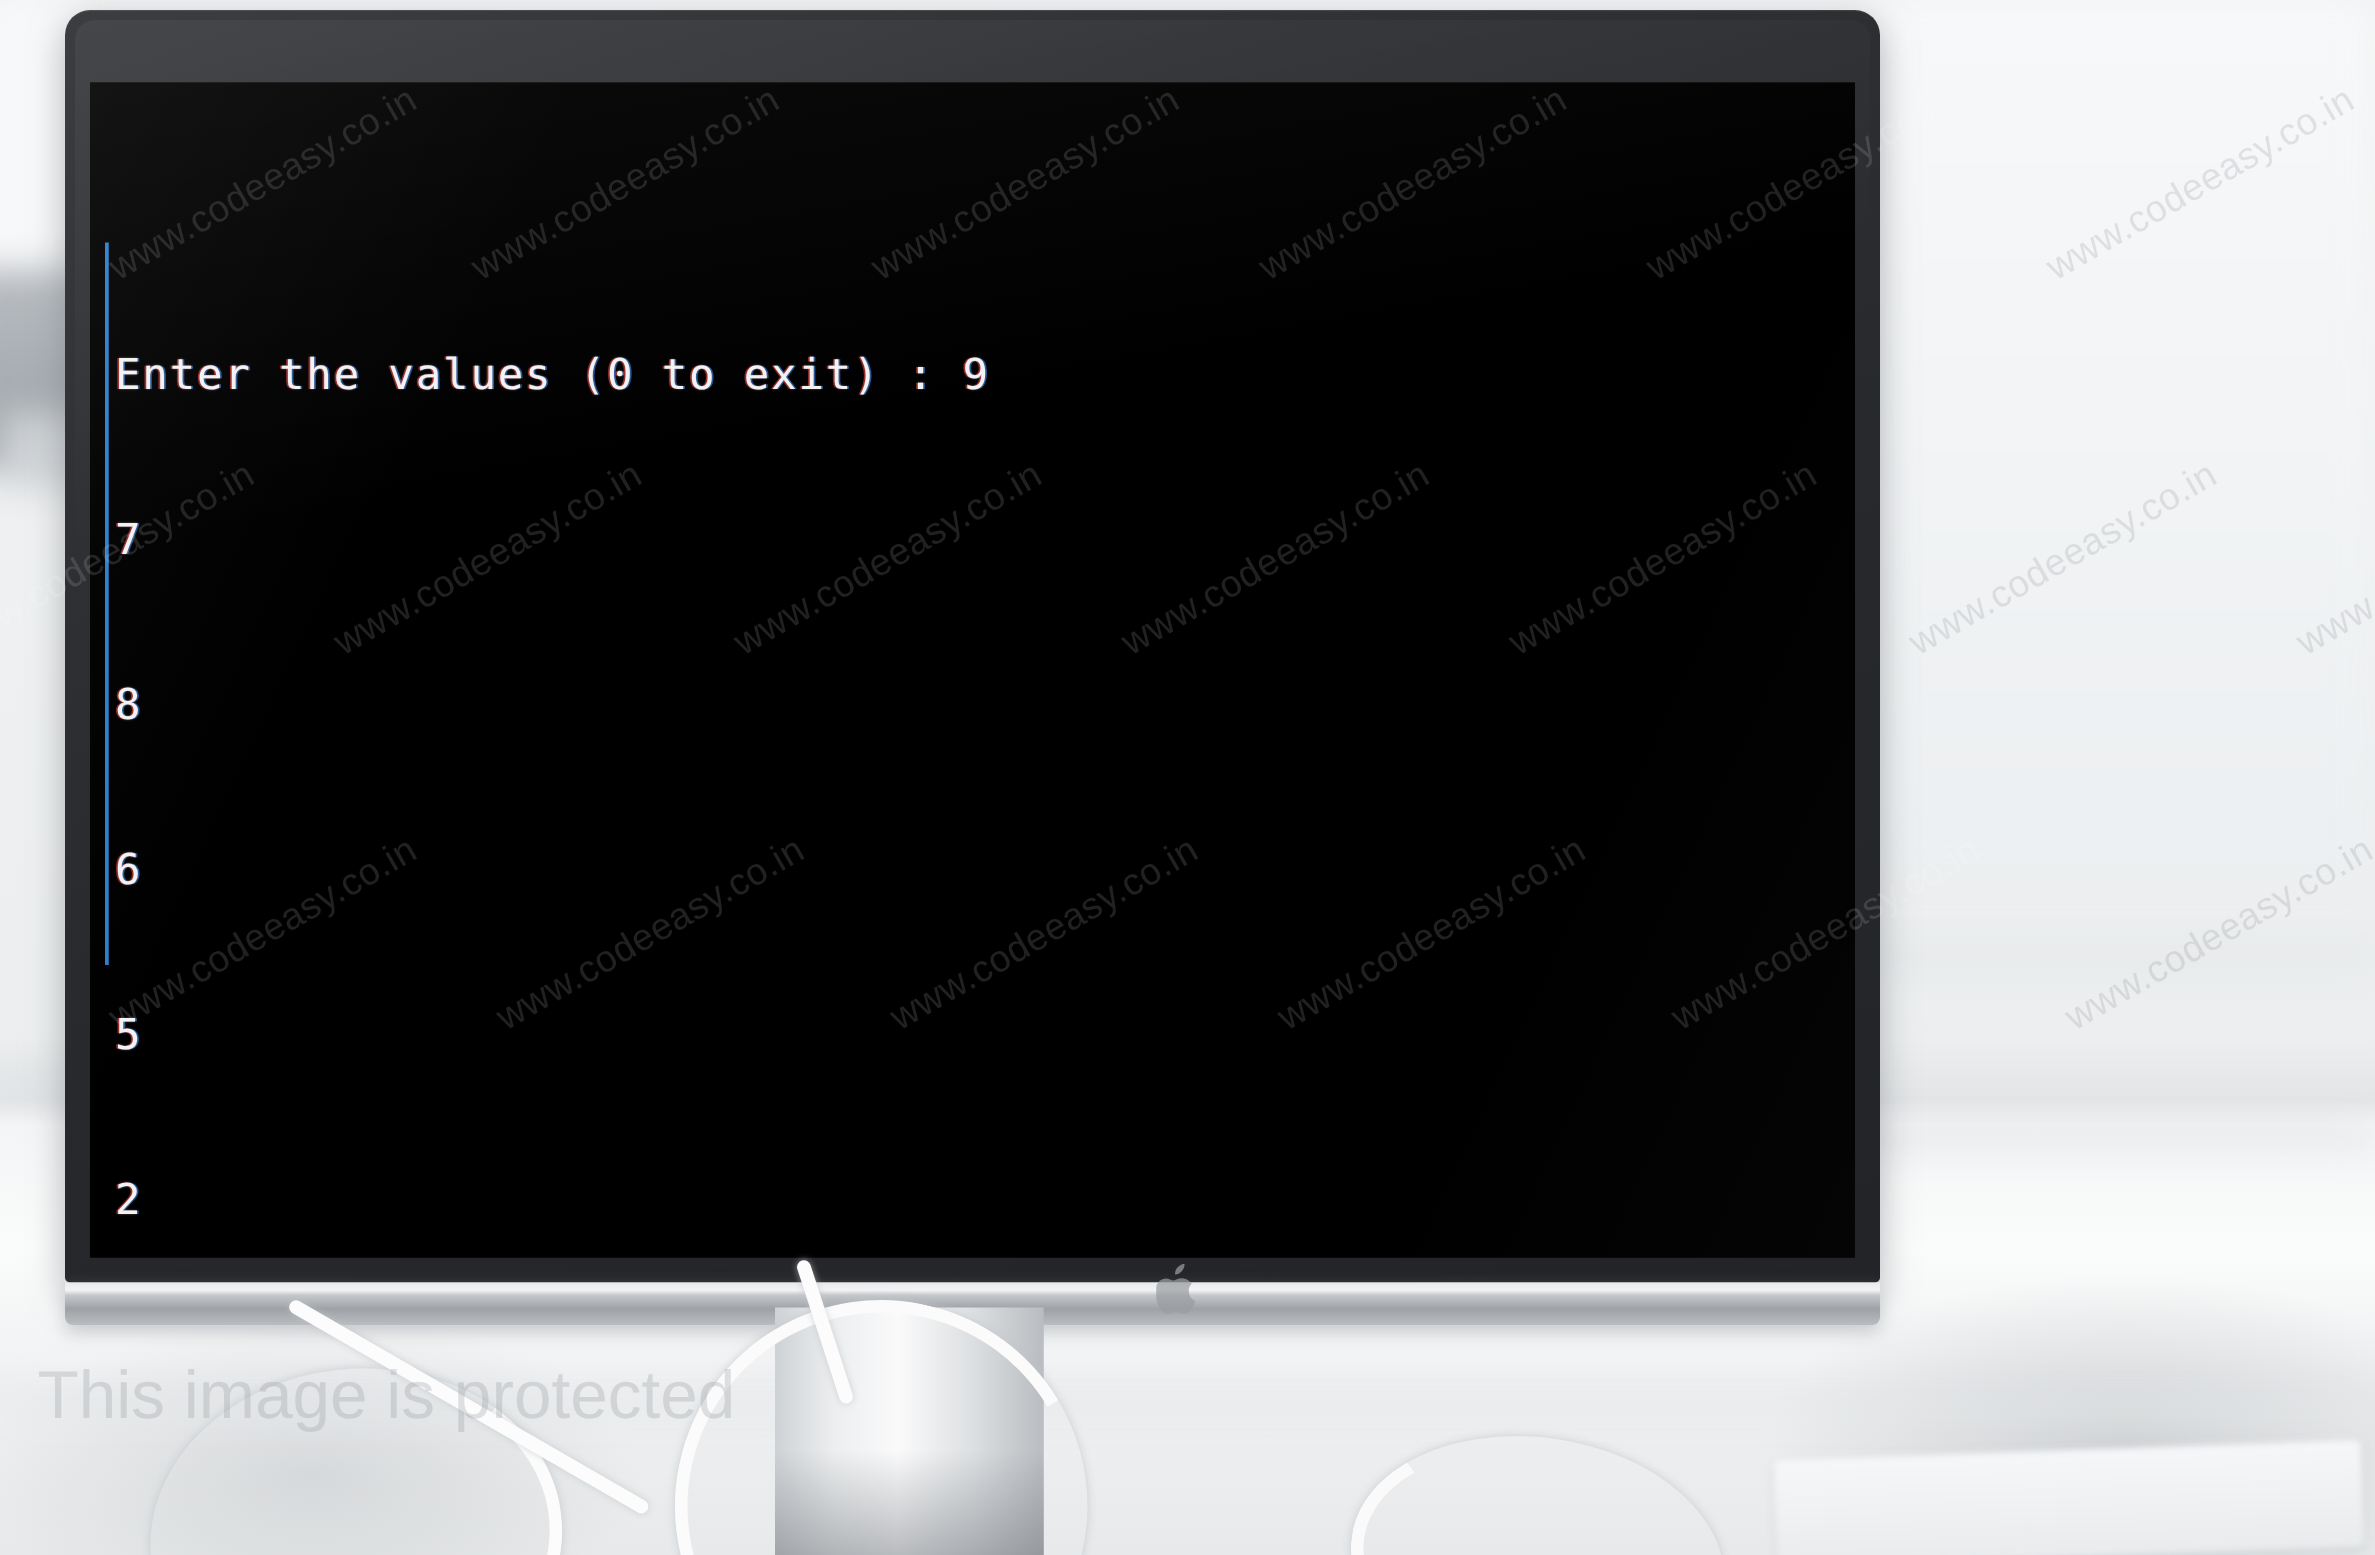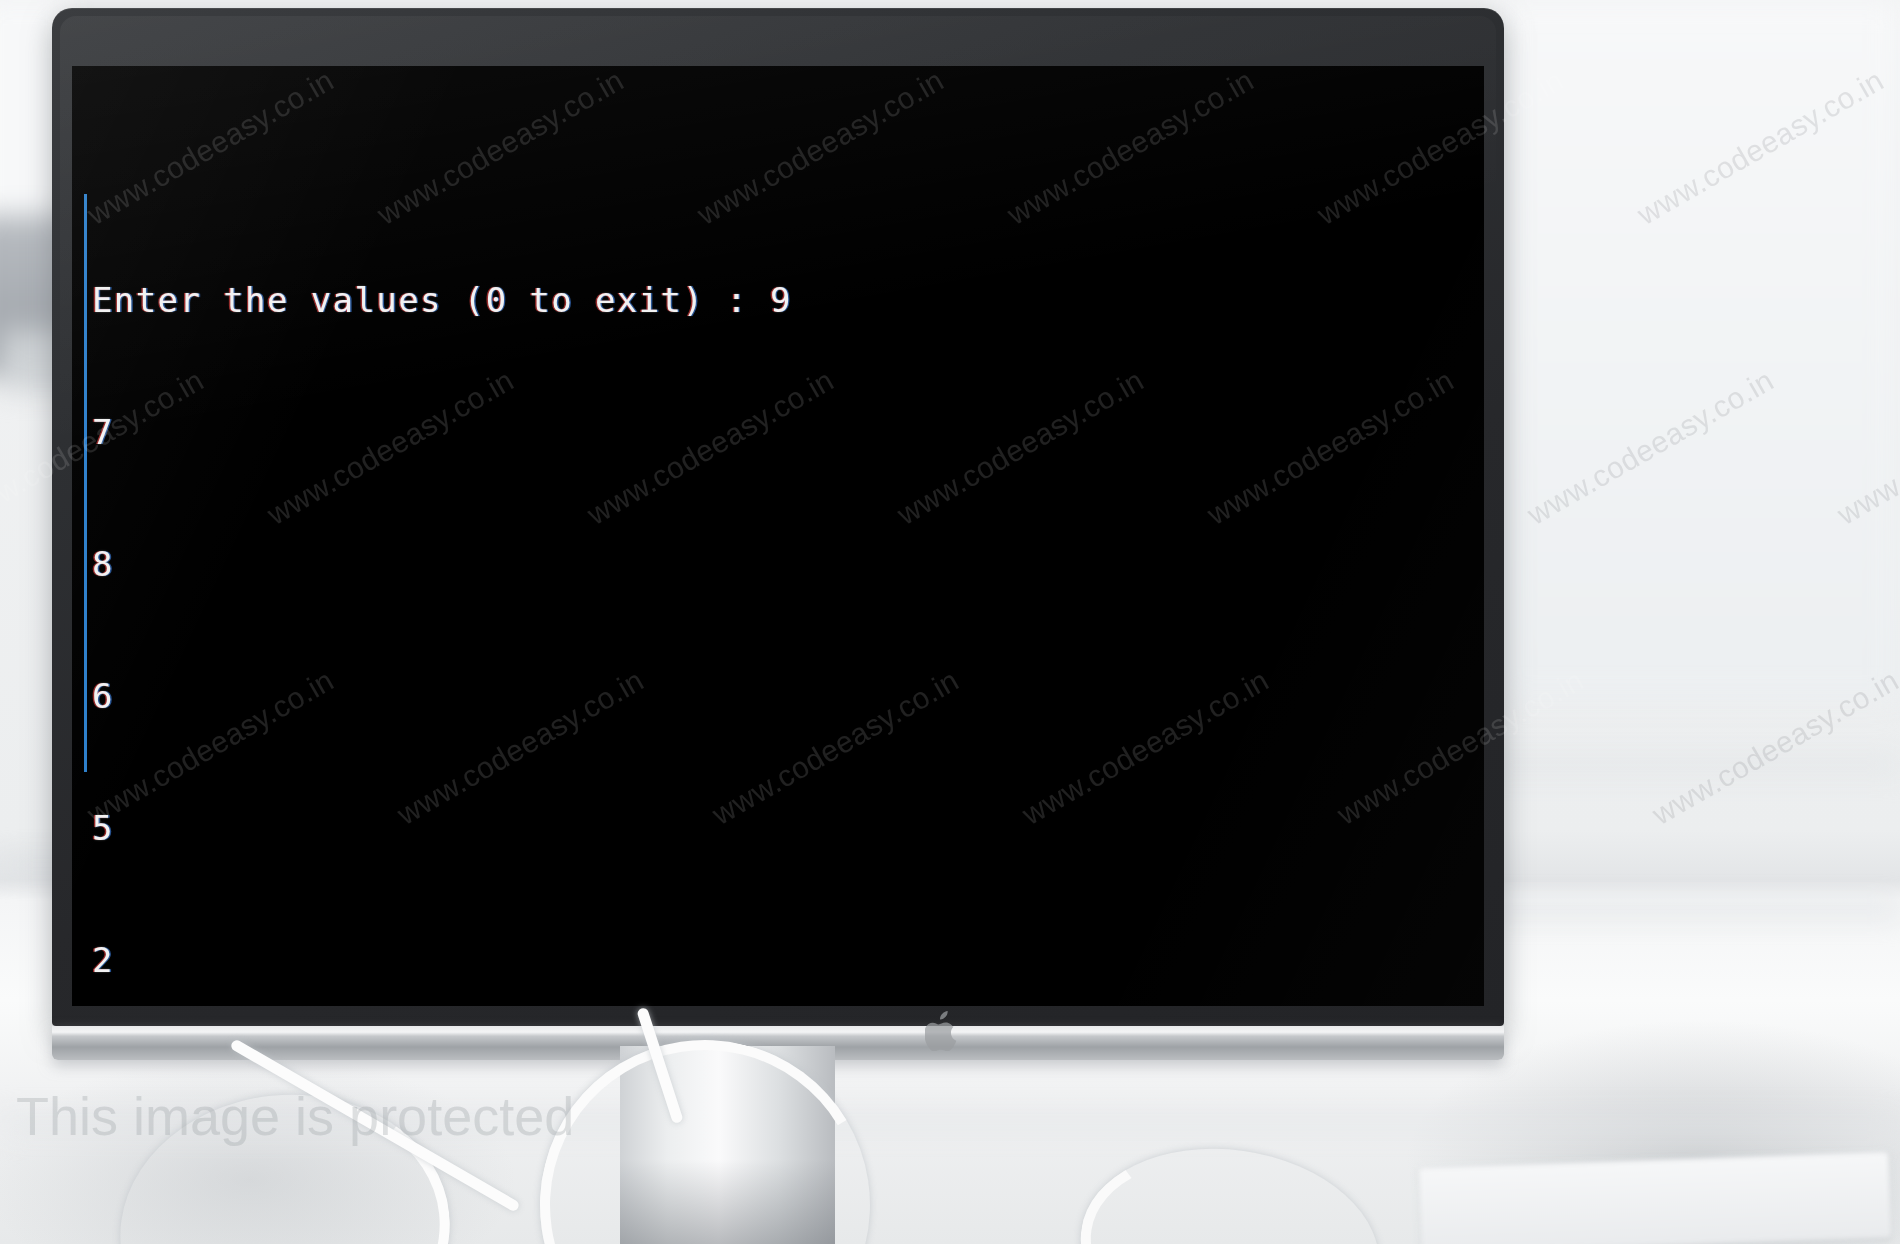--- a/index.html
+++ b/index.html
@@ -175,7 +175,7 @@
   .wm.dark { color: rgba(110,115,120,.17); }
   .protected {
     position:absolute;
-    left:16px; top:1085px;
+    left:30px; top:1085px;
     font-size:54px;
     color: rgba(150,155,160,.30);
     font-family:"Liberation Sans", sans-serif;

